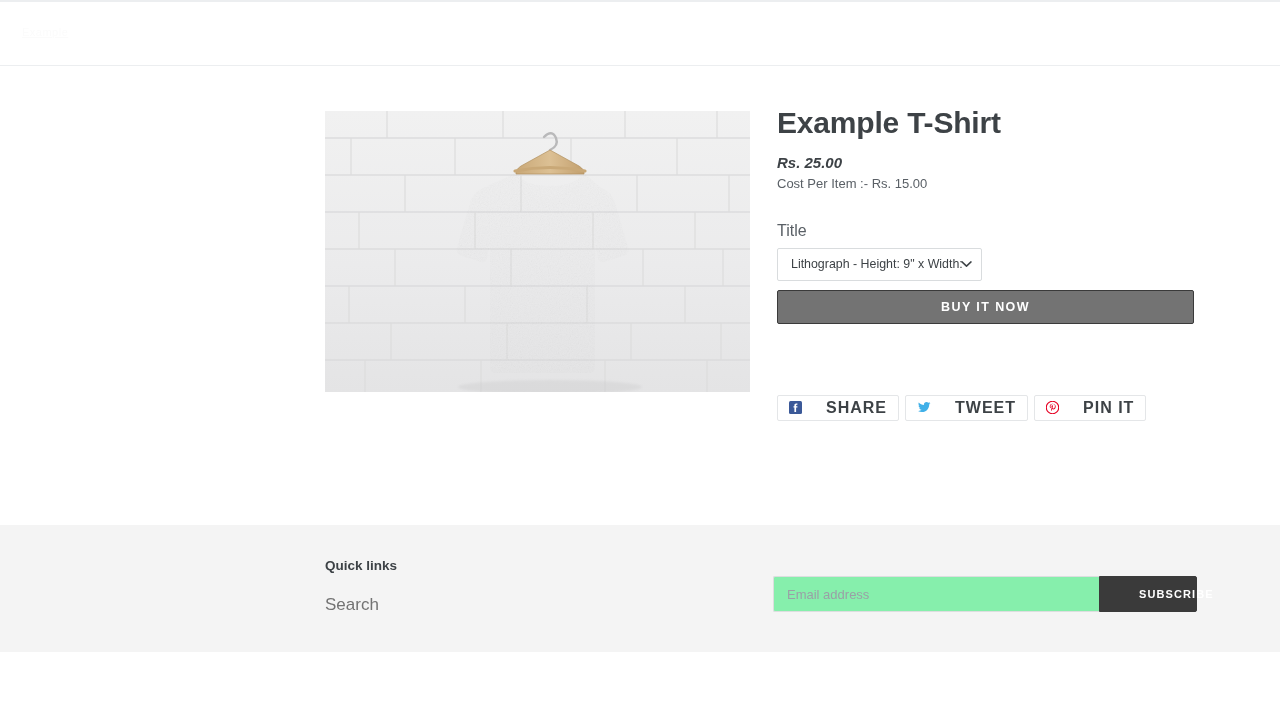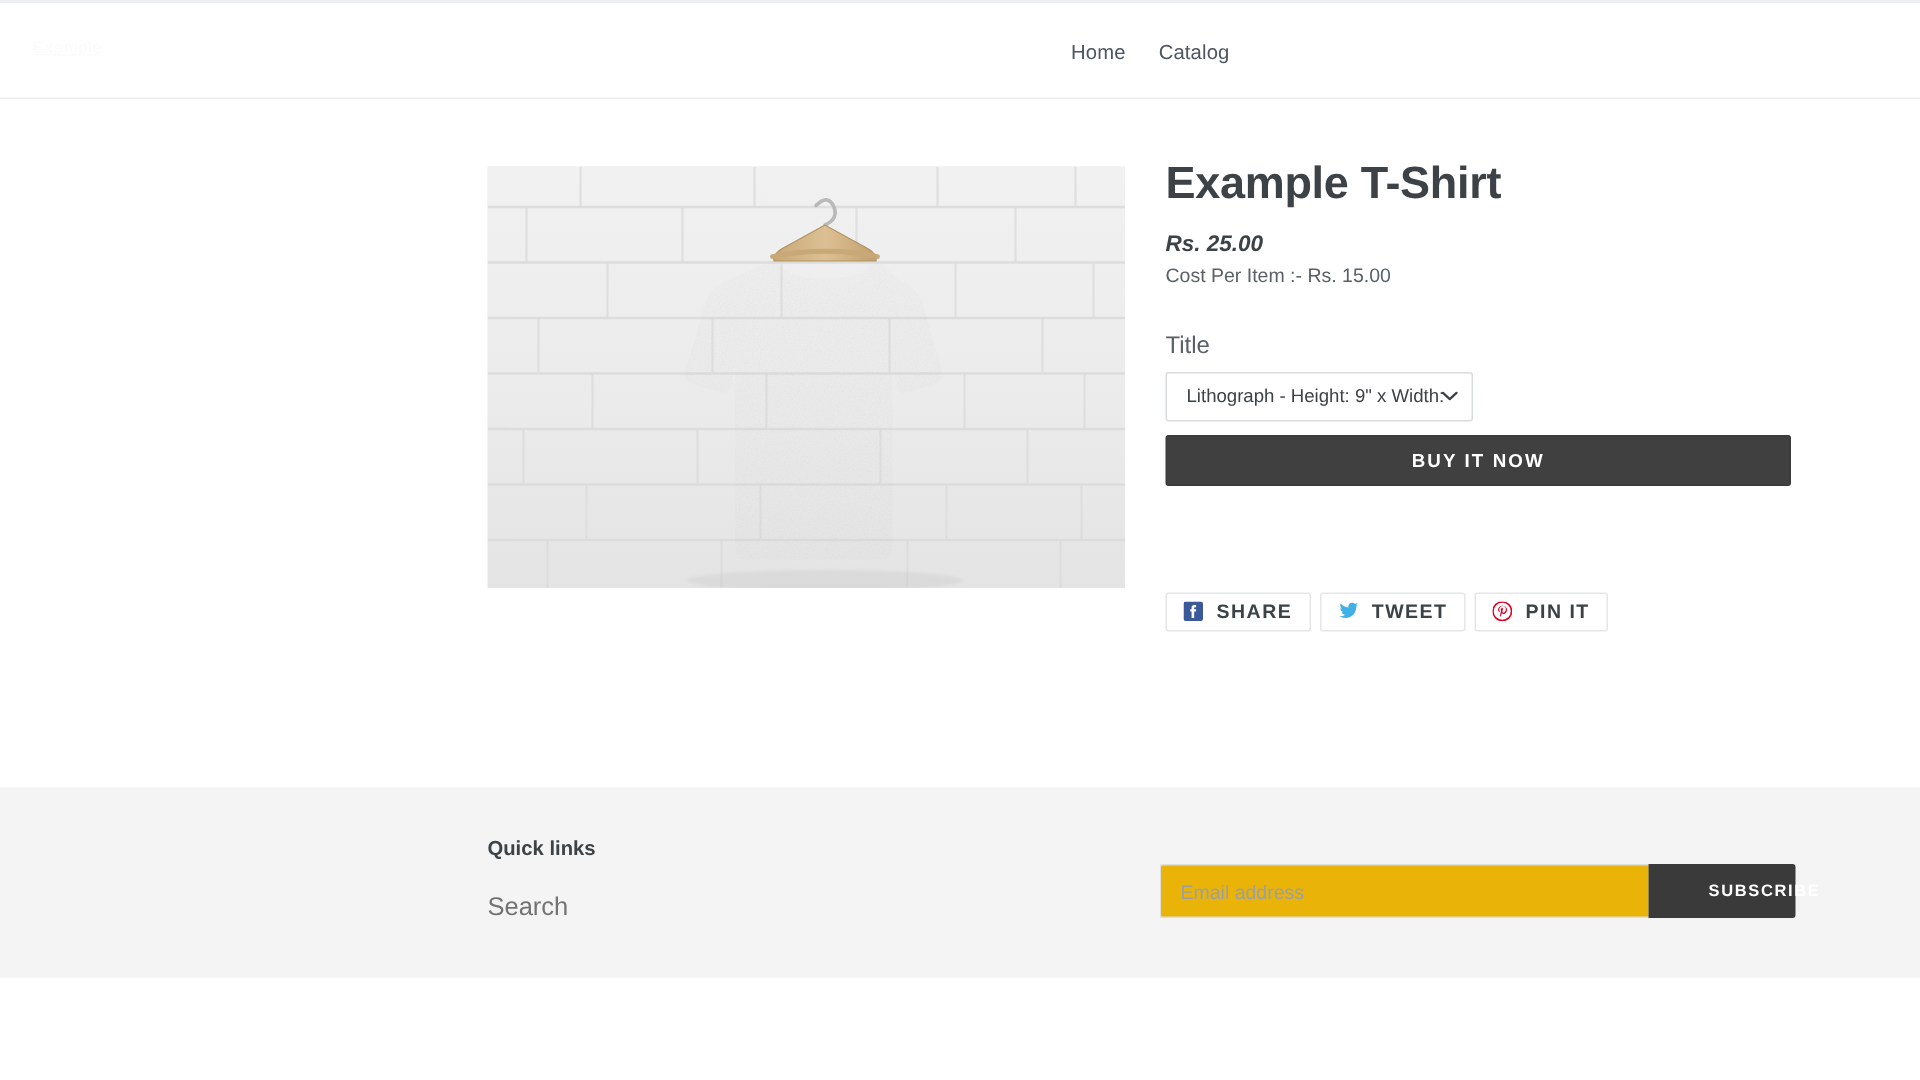--- a/index.html
+++ b/index.html
@@ -248,10 +248,6 @@
 
 <header class="site-header">
   <a class="logo" href="#">Example</a>
-  <nav class="nav">
-    <a href="#">Home</a>
-    <a href="#">Catalog</a>
-  </nav>
 </header>
 
 <main class="main">

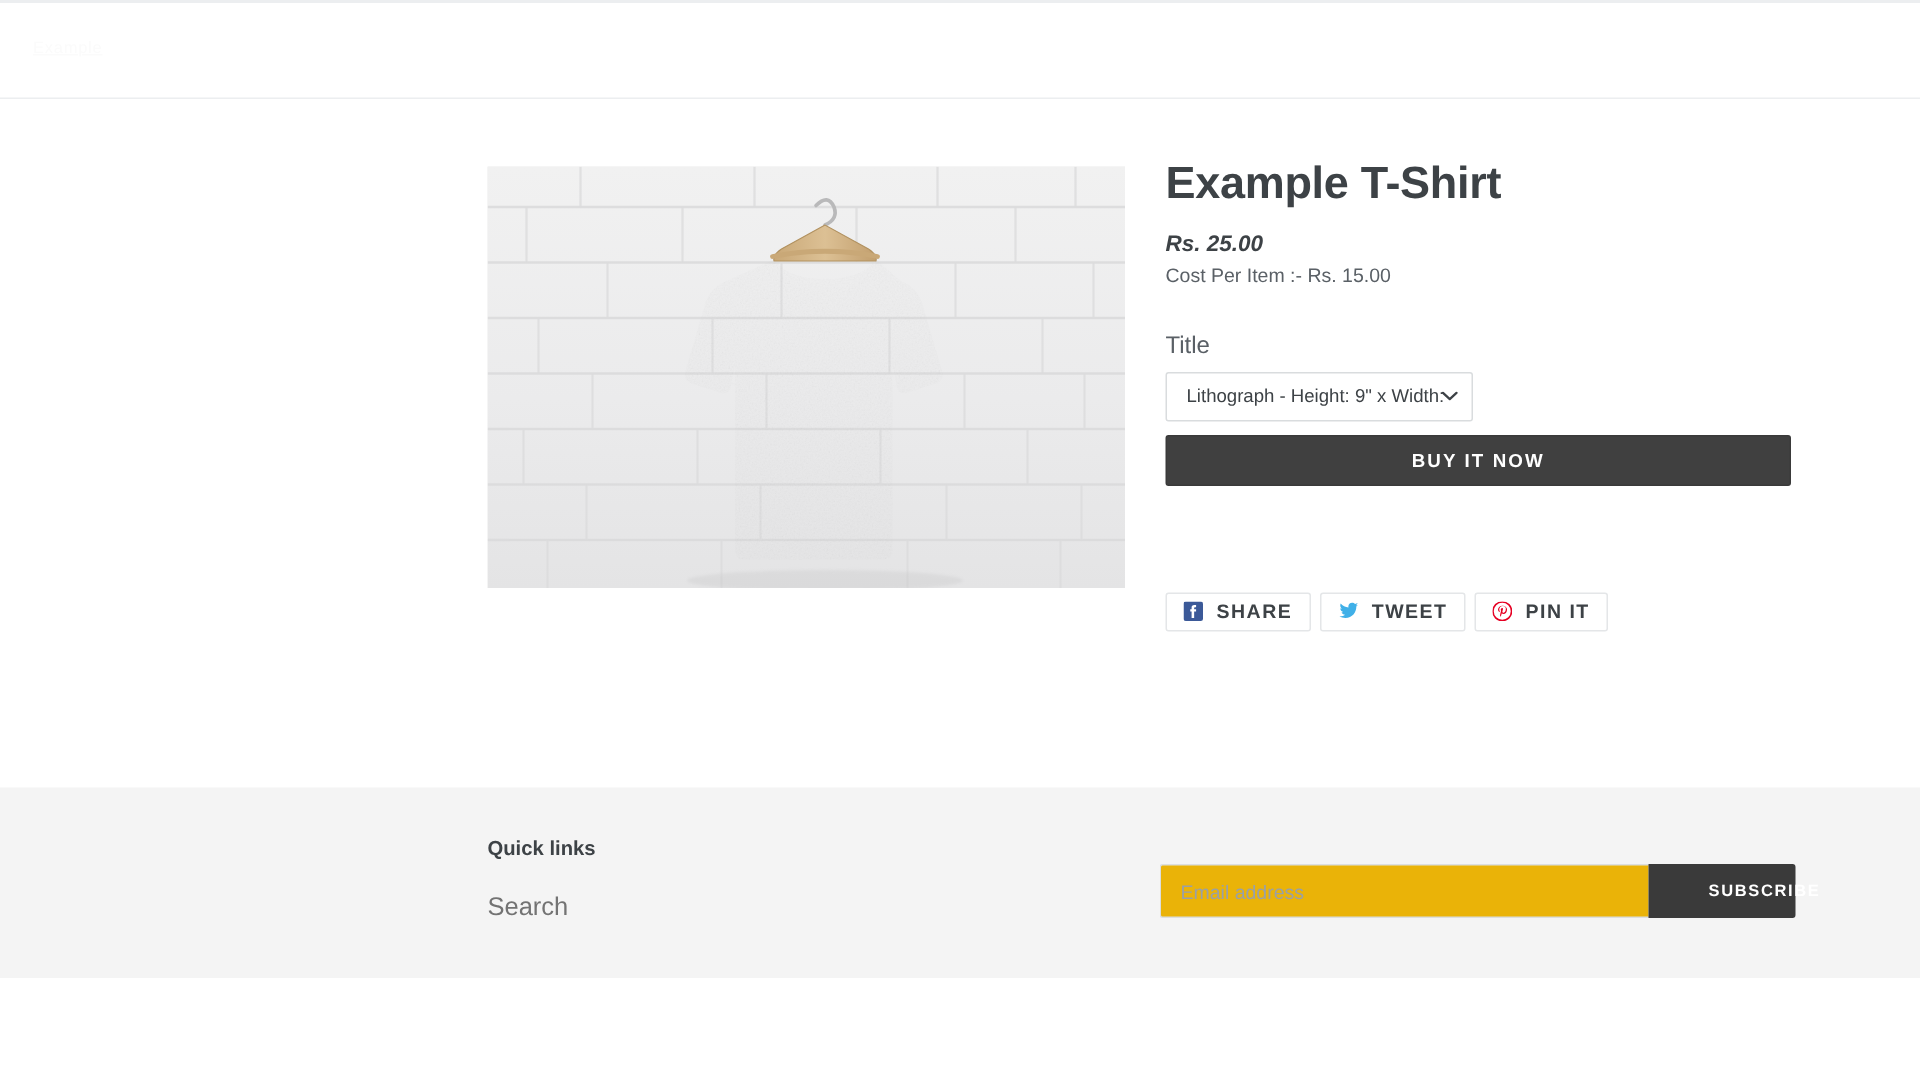--- a/index.html
+++ b/index.html
@@ -149,7 +149,7 @@
   }
   .btn-buy {
     margin-top: 9px;
-    background: #404040;
+    background: #737373;
     color: #ffffff;
     border: 1px solid #3a3a3a;
   }

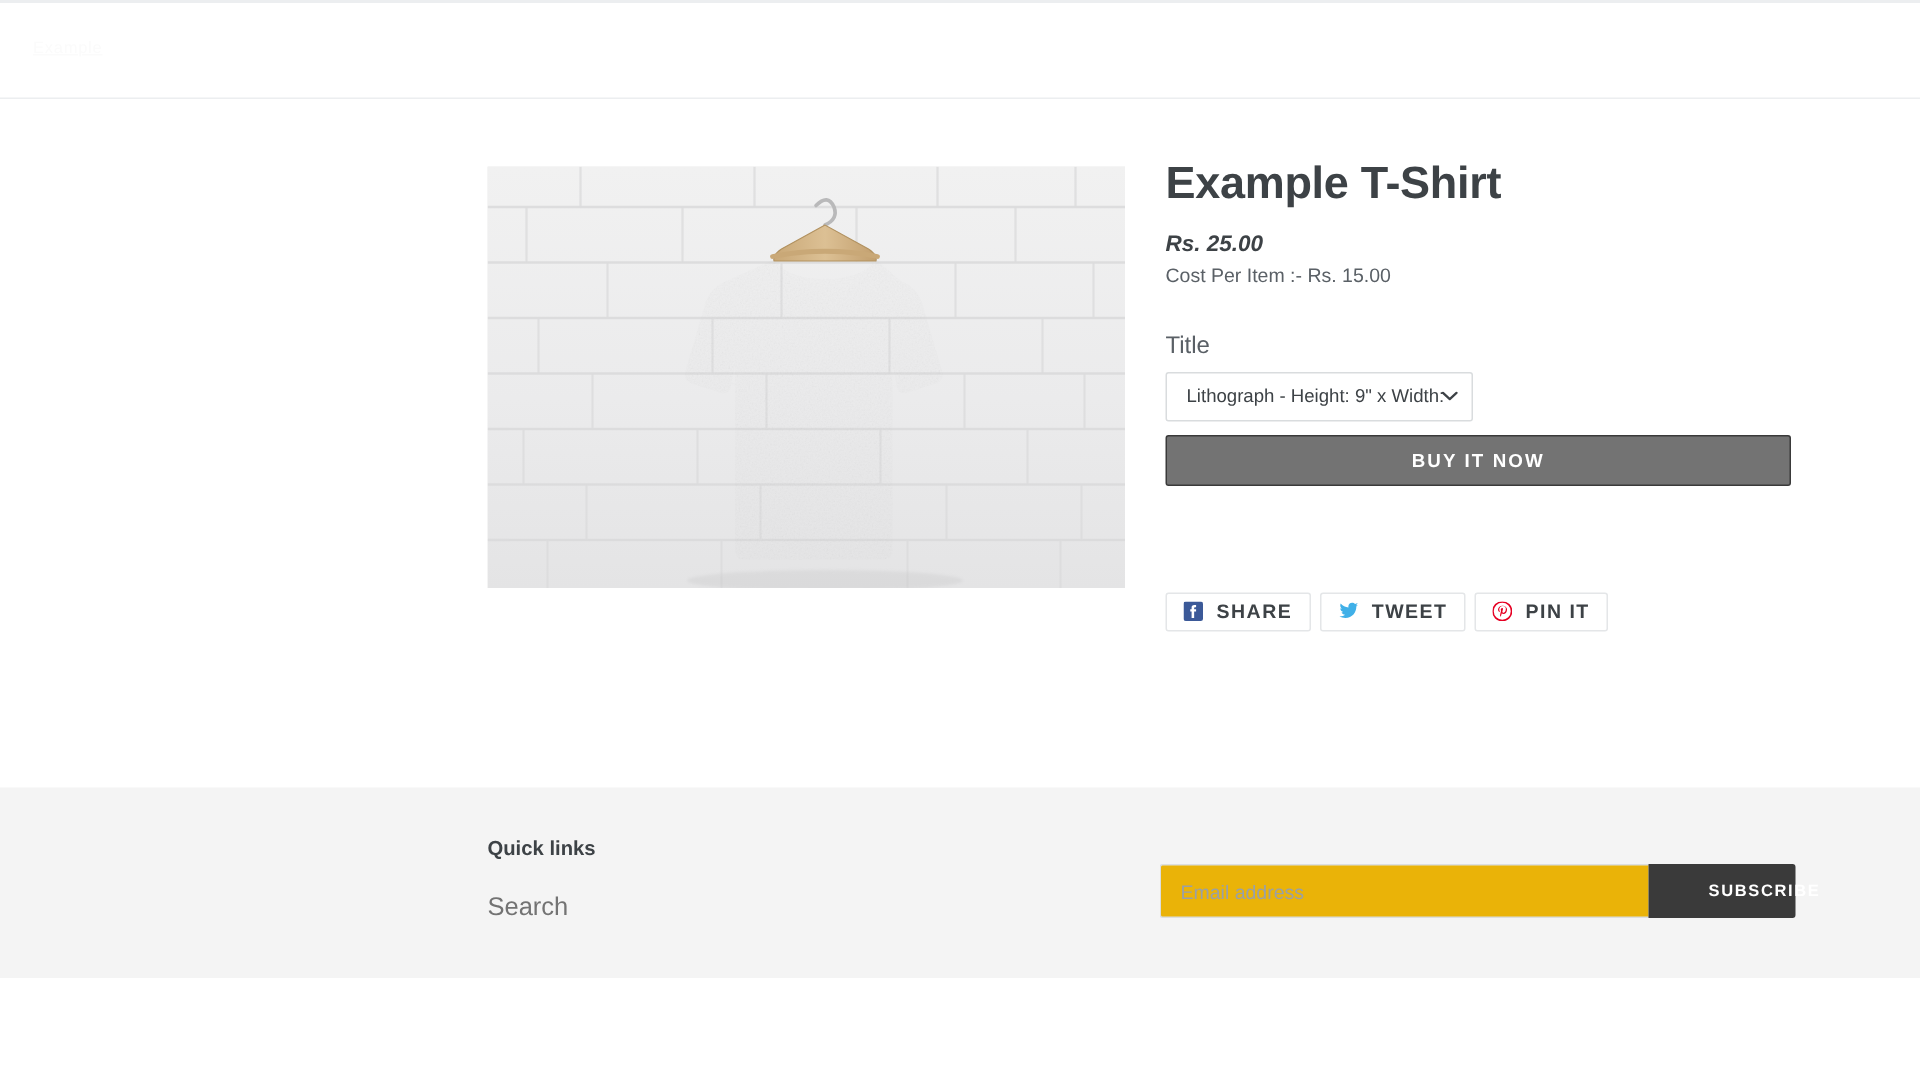--- a/index.html
+++ b/index.html
@@ -163,13 +163,13 @@
   .share-btn {
     display: flex;
     align-items: center;
-    gap: 9px;
+    gap: 24px;
     height: 25px;
     padding: 12px 11px;
     border: 1px solid #e4e6e8;
     border-radius: 2px;
     background: #ffffff;
-    font-size: 13px;
+    font-size: 16px;
     font-weight: bold;
     letter-spacing: 1px;
     color: #3d4246;

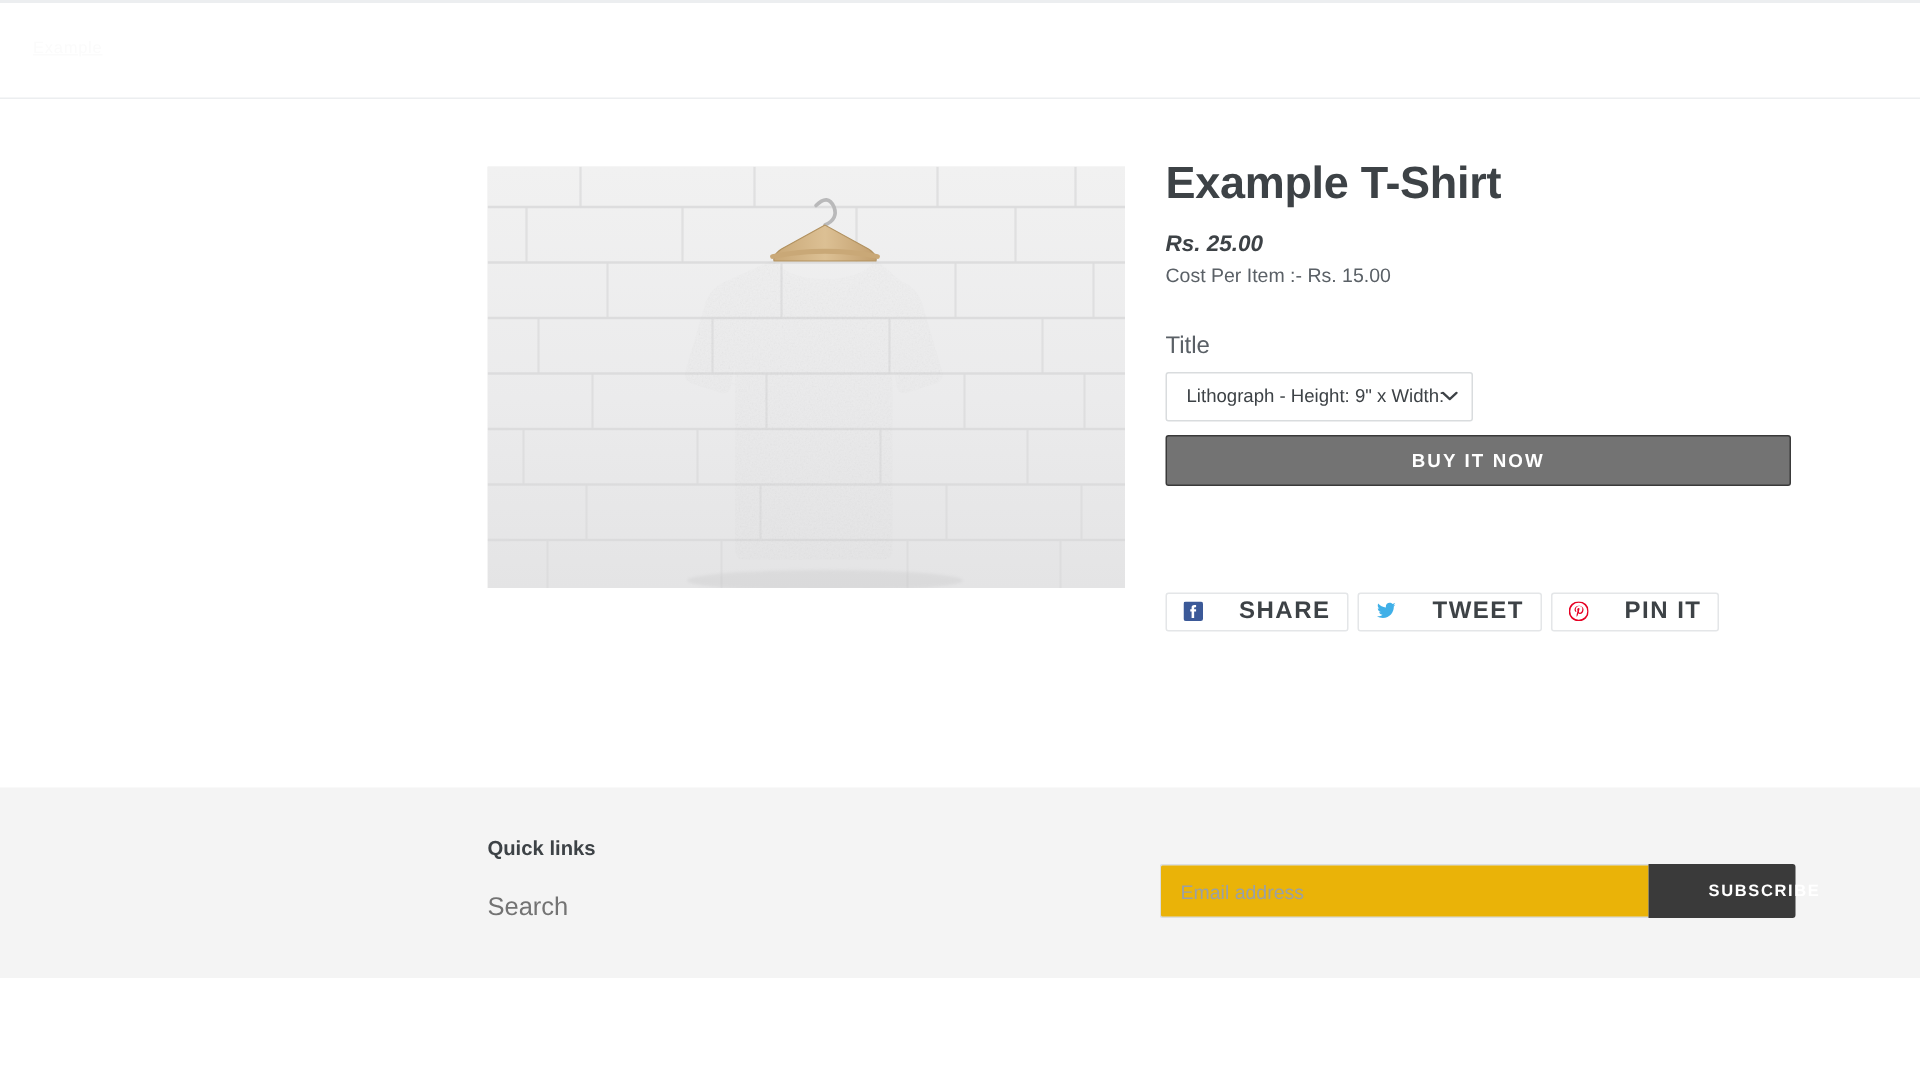--- a/index.html
+++ b/index.html
@@ -218,7 +218,7 @@
     flex: 1;
     border: 1px solid #dcdedf;
     border-right: none;
-    background: #eab308;
+    background: #86efac;
     padding: 0 13px;
     font-size: 13px;
     font-family: "Liberation Sans", sans-serif;

